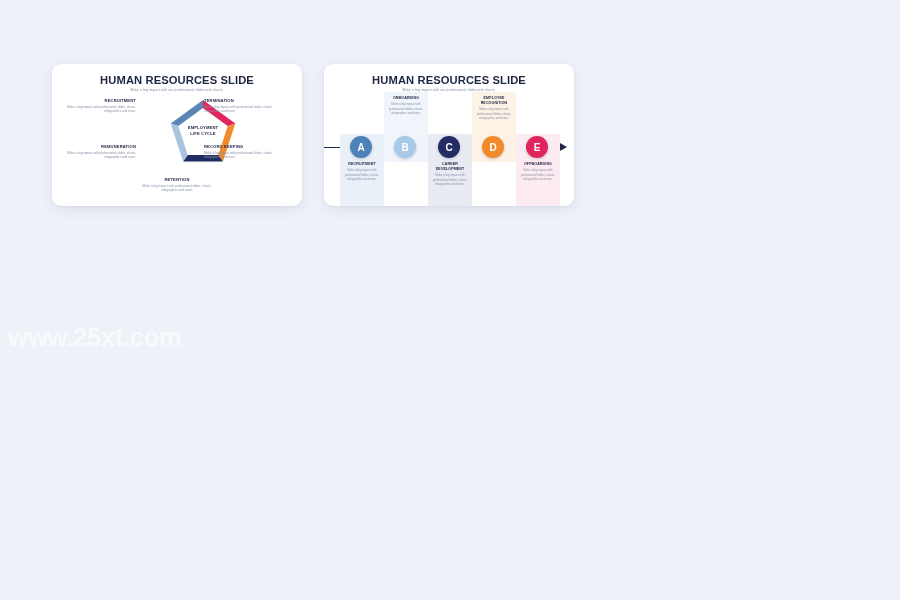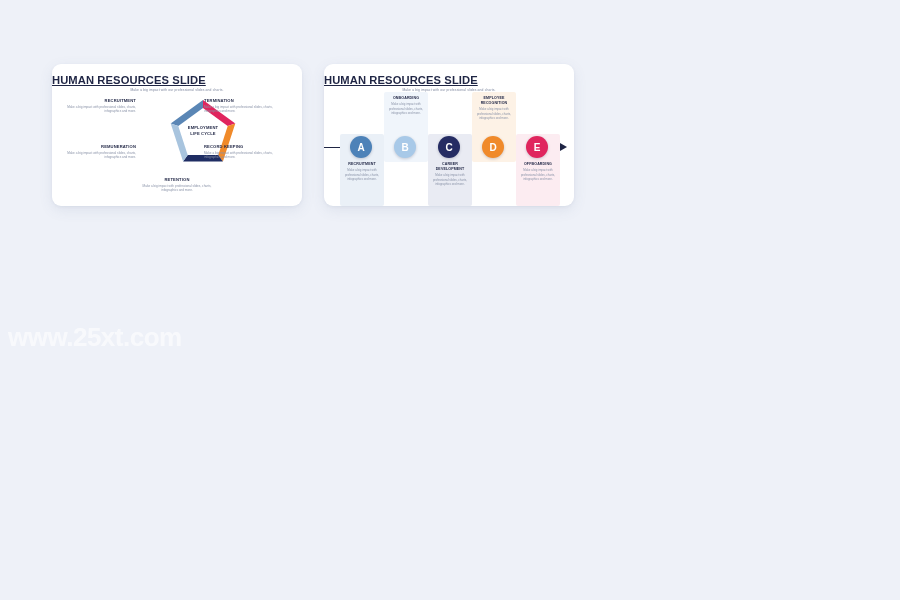--- a/index.html
+++ b/index.html
@@ -31,10 +31,10 @@
   #slide-right { left: 324px; top: 64px; width: 250px; height: 142px; }
 
   .slide-title {
+    text-align: center;
     font-weight: bold;
     color: #1f2544;
     letter-spacing: 0.1px;
-    text-decoration: underline;
   }
   #slide-left .slide-title  { font-size: 11.2px; margin-top: 10px; }
   #slide-right .slide-title { font-size: 11.2px; margin-top: 10px; }

